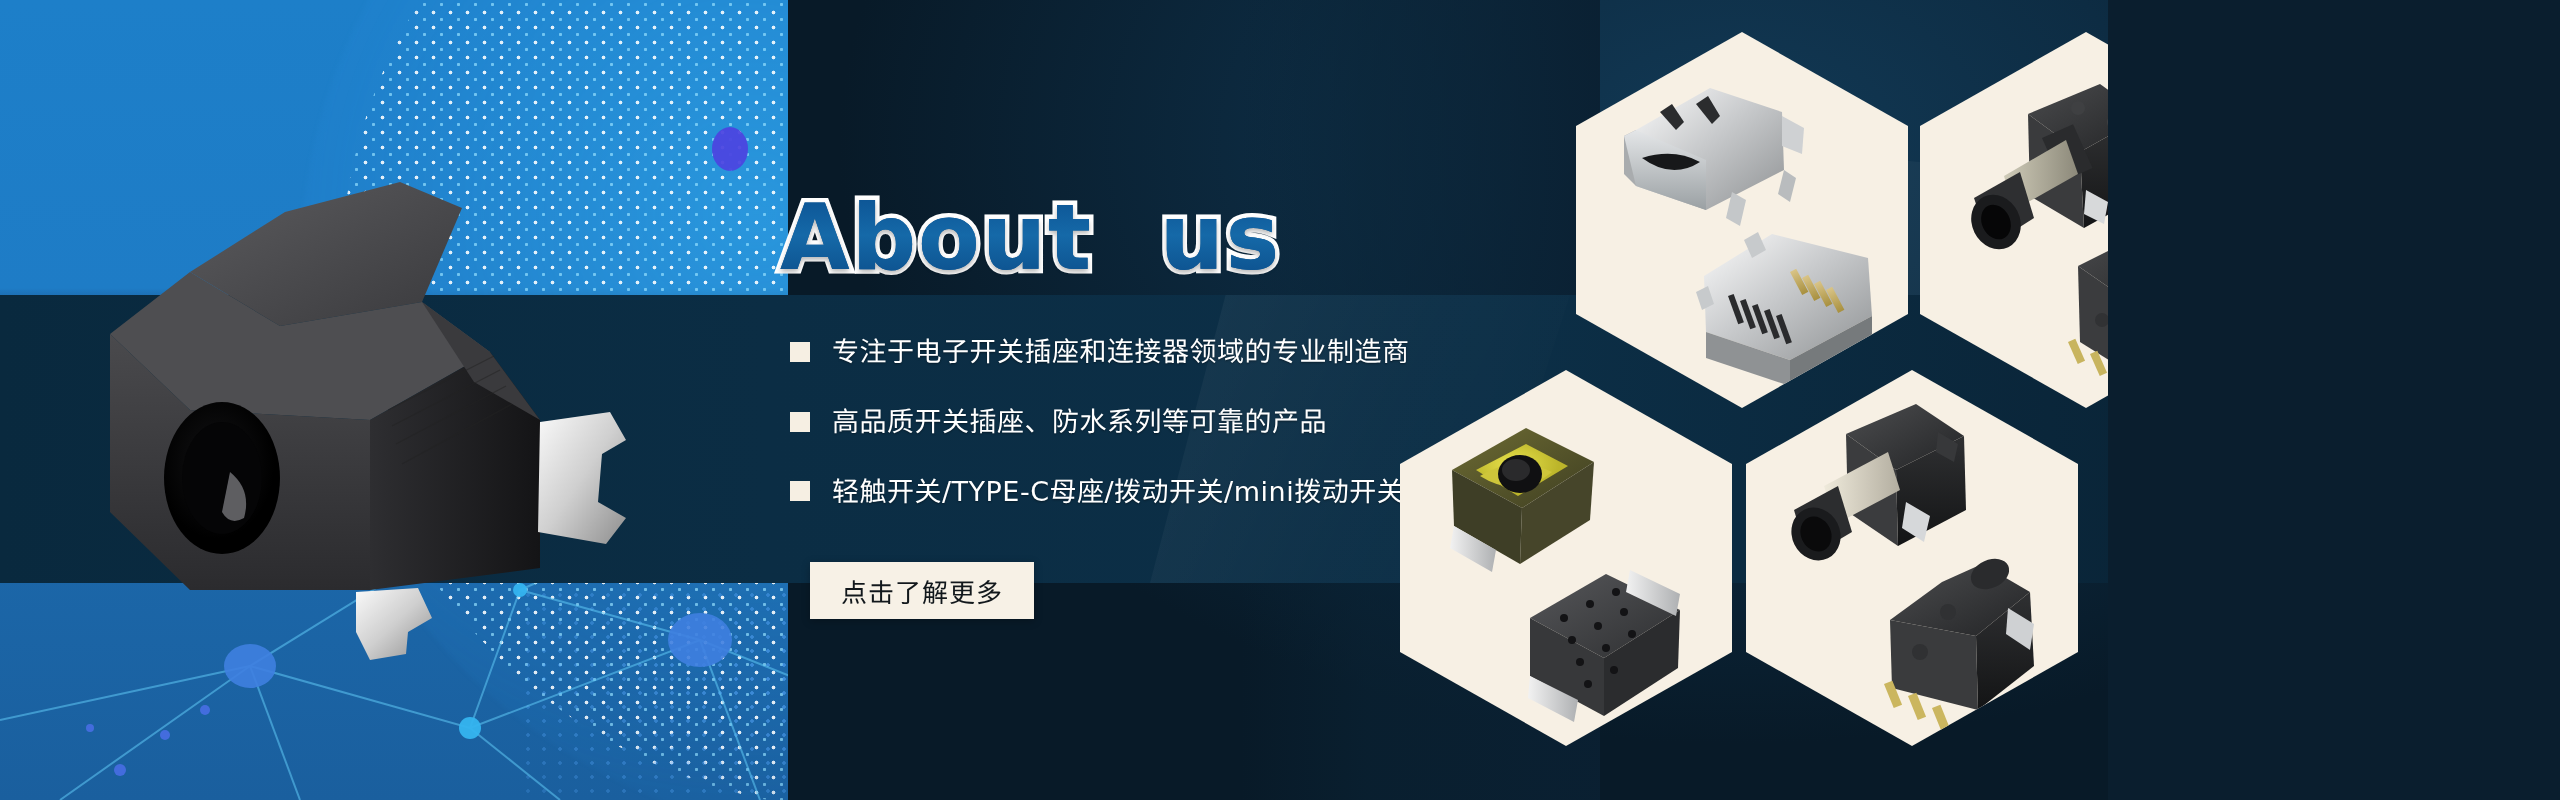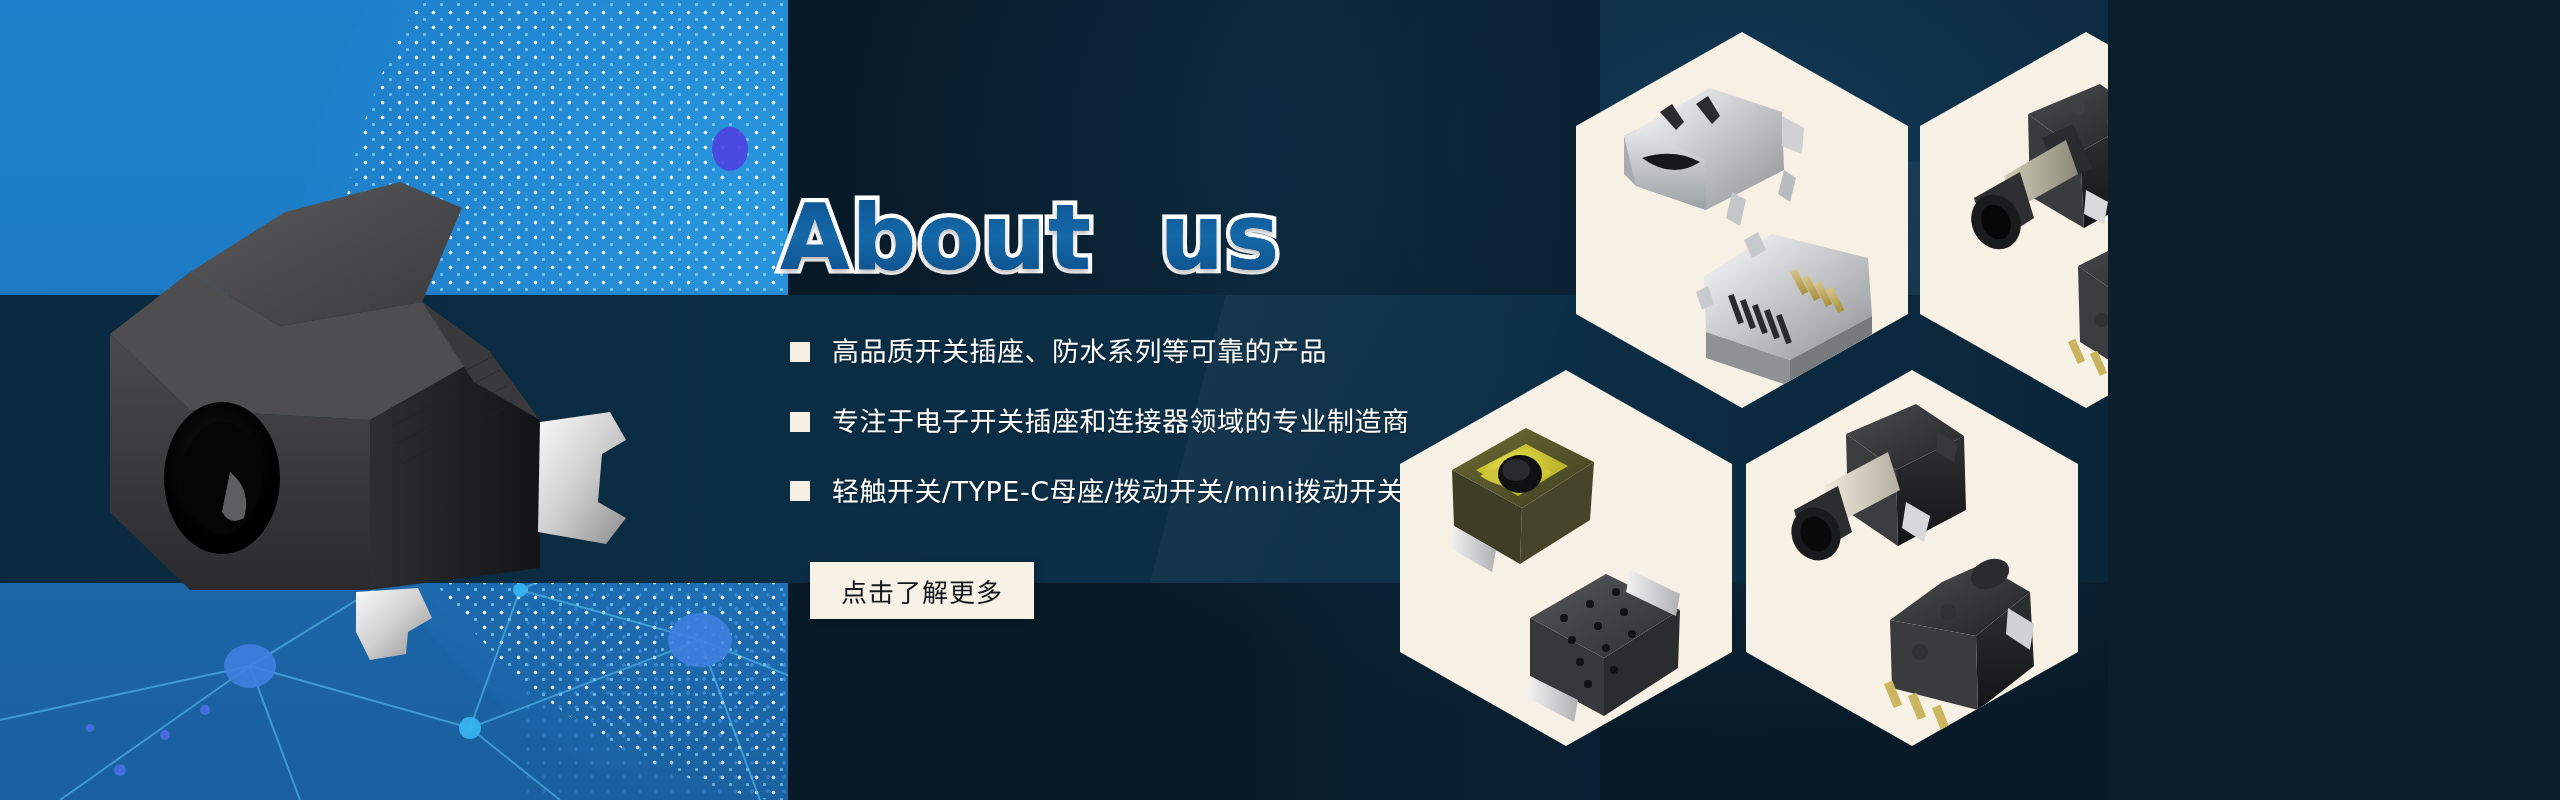--- a/index.html
+++ b/index.html
@@ -281,11 +281,11 @@
   <div class="bullets">
     <div class="bullet-row">
       <span class="bullet-mark"></span>
-      <span class="bullet-text">高品质开关插座、防水系列等可靠的产品</span>
+      <span class="bullet-text">专注于电子开关插座和连接器领域的专业制造商</span>
     </div>
     <div class="bullet-row">
       <span class="bullet-mark"></span>
-      <span class="bullet-text">专注于电子开关插座和连接器领域的专业制造商</span>
+      <span class="bullet-text">高品质开关插座、防水系列等可靠的产品</span>
     </div>
     <div class="bullet-row">
       <span class="bullet-mark"></span>

